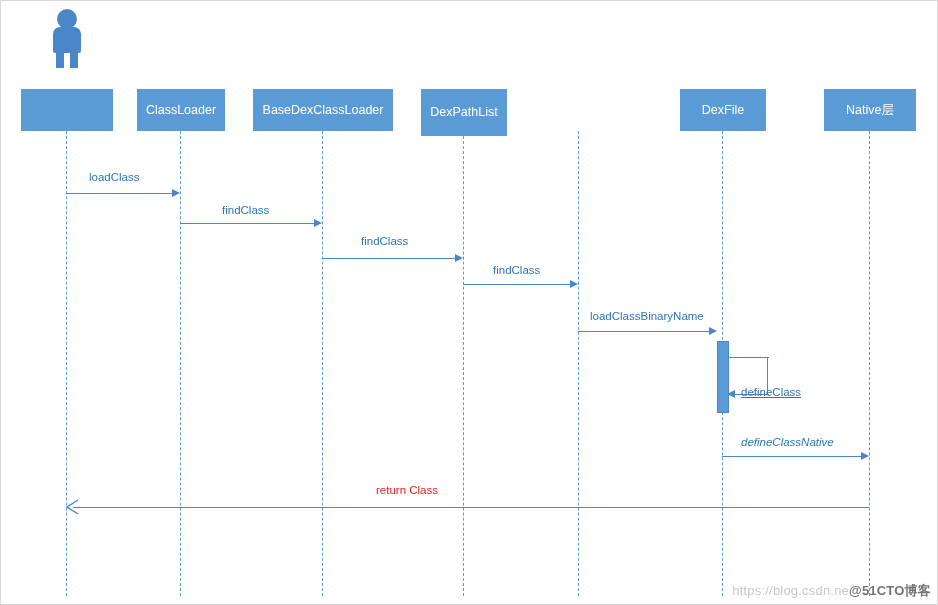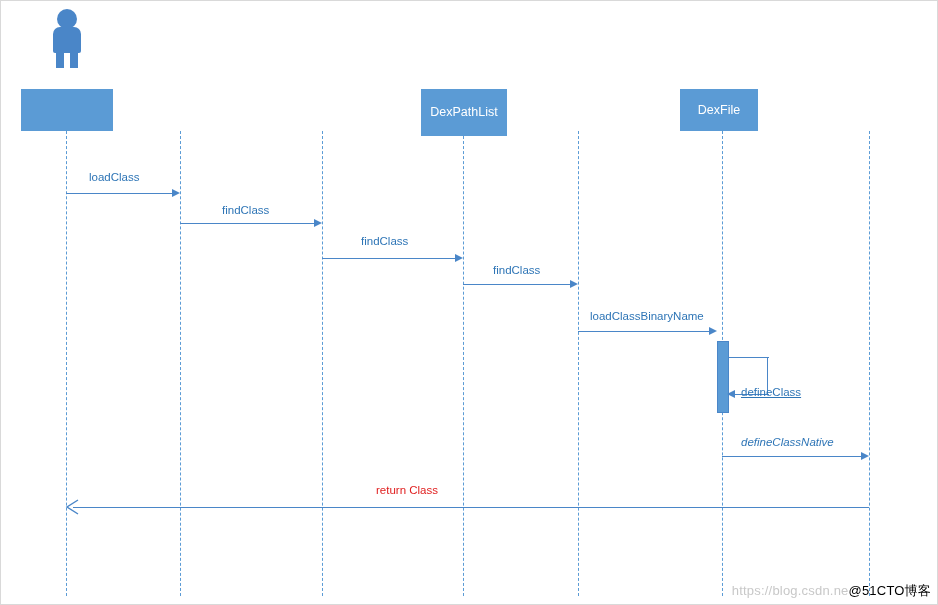--- a/index.html
+++ b/index.html
@@ -128,6 +128,9 @@
   <div class="lifeline-box" style="left:20px; top:88px; width:92px; height:42px;">
     <span></span>
   </div>
+  <div class="lifeline-box" style="left:136px; top:88px; width:88px; height:42px;">
+    <span>ClassLoader</span>
+  </div>
   <div class="lifeline-box" style="left:420px; top:88px; width:86px; height:47px;">
     <span>DexPathList</span>
   </div>

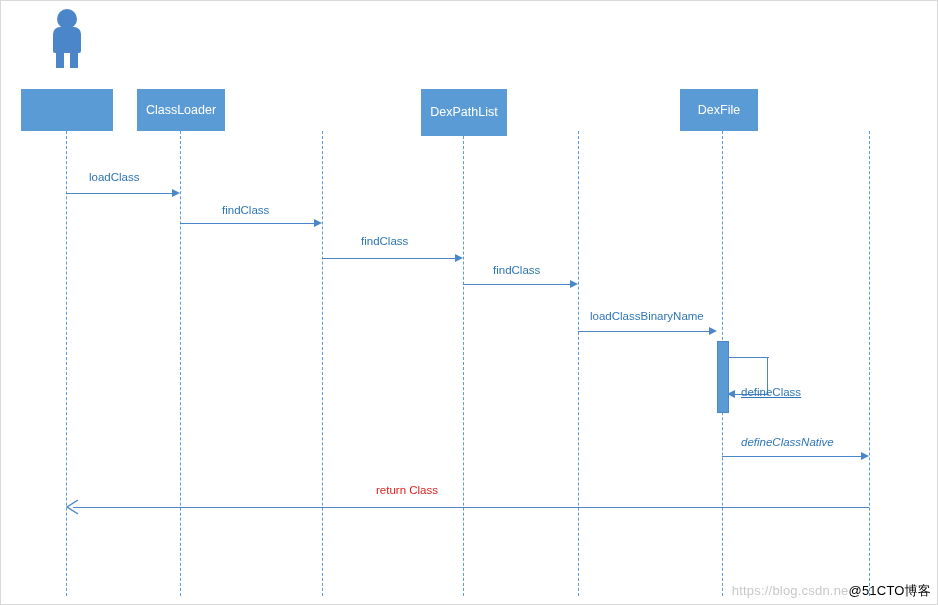--- a/index.html
+++ b/index.html
@@ -131,6 +131,9 @@
   <div class="lifeline-box" style="left:136px; top:88px; width:88px; height:42px;">
     <span>ClassLoader</span>
   </div>
+  <div class="lifeline-box" style="left:252px; top:88px; width:140px; height:42px;">
+    <span>BaseDexClassLoader</span>
+  </div>
   <div class="lifeline-box" style="left:420px; top:88px; width:86px; height:47px;">
     <span>DexPathList</span>
   </div>

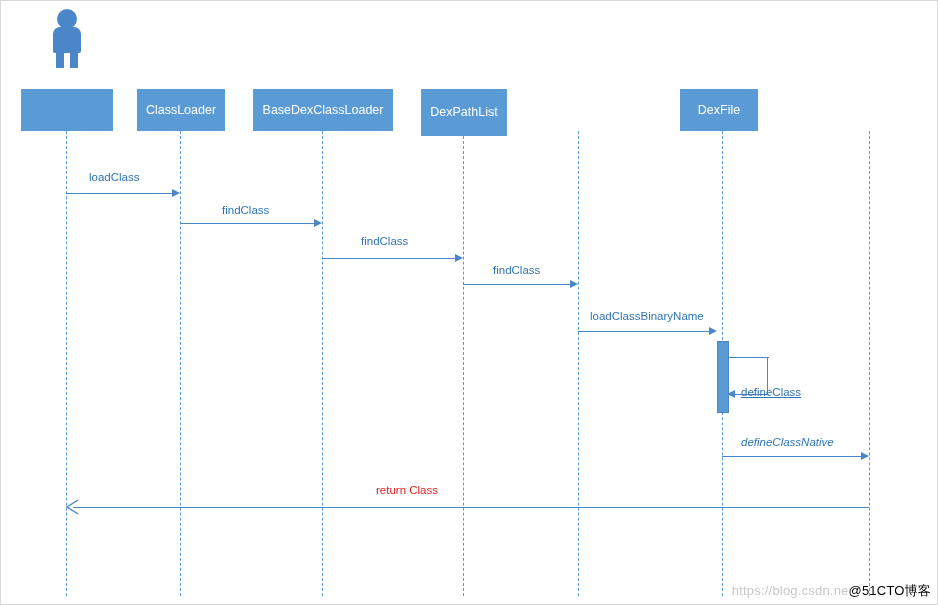--- a/index.html
+++ b/index.html
@@ -137,7 +137,7 @@
   <div class="lifeline-box" style="left:420px; top:88px; width:86px; height:47px;">
     <span>DexPathList</span>
   </div>
-  <div class="lifeline-box" style="left:679px; top:88px; width:78px; height:42px;">
+  <div class="lifeline-box" style="left:679px; top:88px; width:86px; height:42px;">
     <span>DexFile</span>
   </div>
 

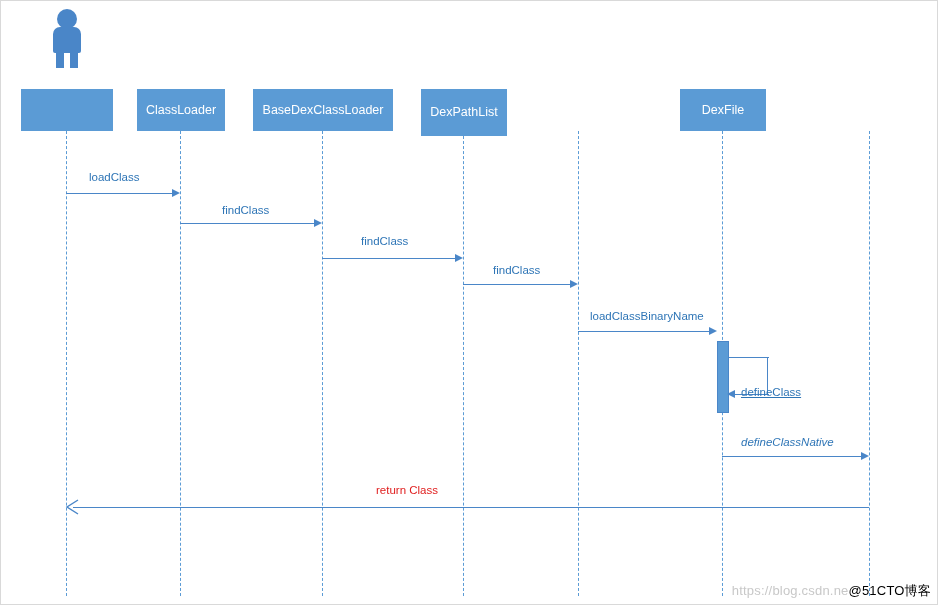--- a/index.html
+++ b/index.html
@@ -140,6 +140,9 @@
   <div class="lifeline-box" style="left:679px; top:88px; width:86px; height:42px;">
     <span>DexFile</span>
   </div>
+  <div class="lifeline-box" style="left:823px; top:88px; width:92px; height:42px;">
+    <span>Native层</span>
+  </div>
 
   <div class="dashline" style="left:65px;  top:130px; height:465px;"></div>
   <div class="dashline" style="left:179px; top:130px; height:465px;"></div>

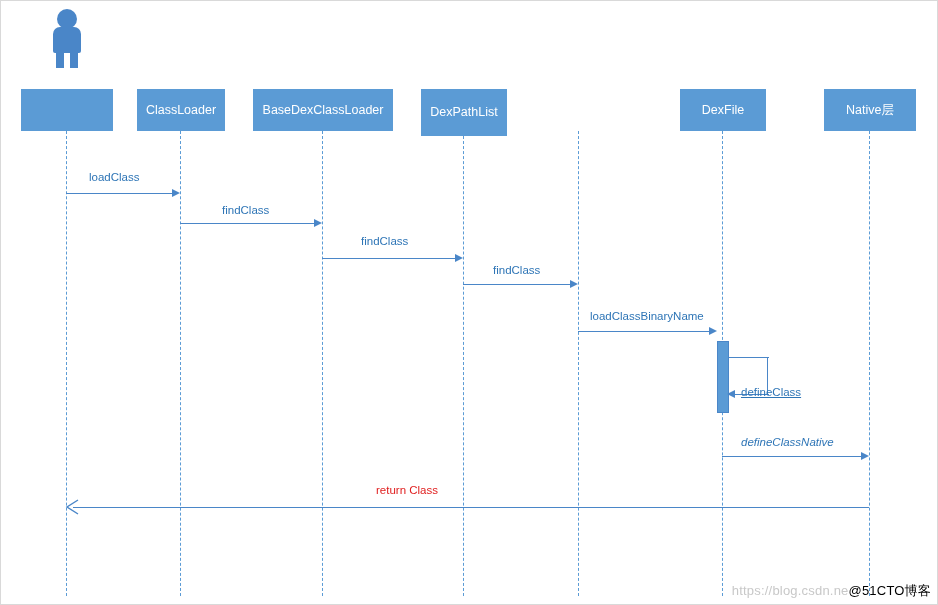--- a/index.html
+++ b/index.html
@@ -109,8 +109,8 @@
     letter-spacing: 0.2px;
   }
   .watermark .dark {
-    color: #000000;
-    font-weight: normal;
+    color: #737373;
+    font-weight: bold;
   }
 </style>
 </head>

